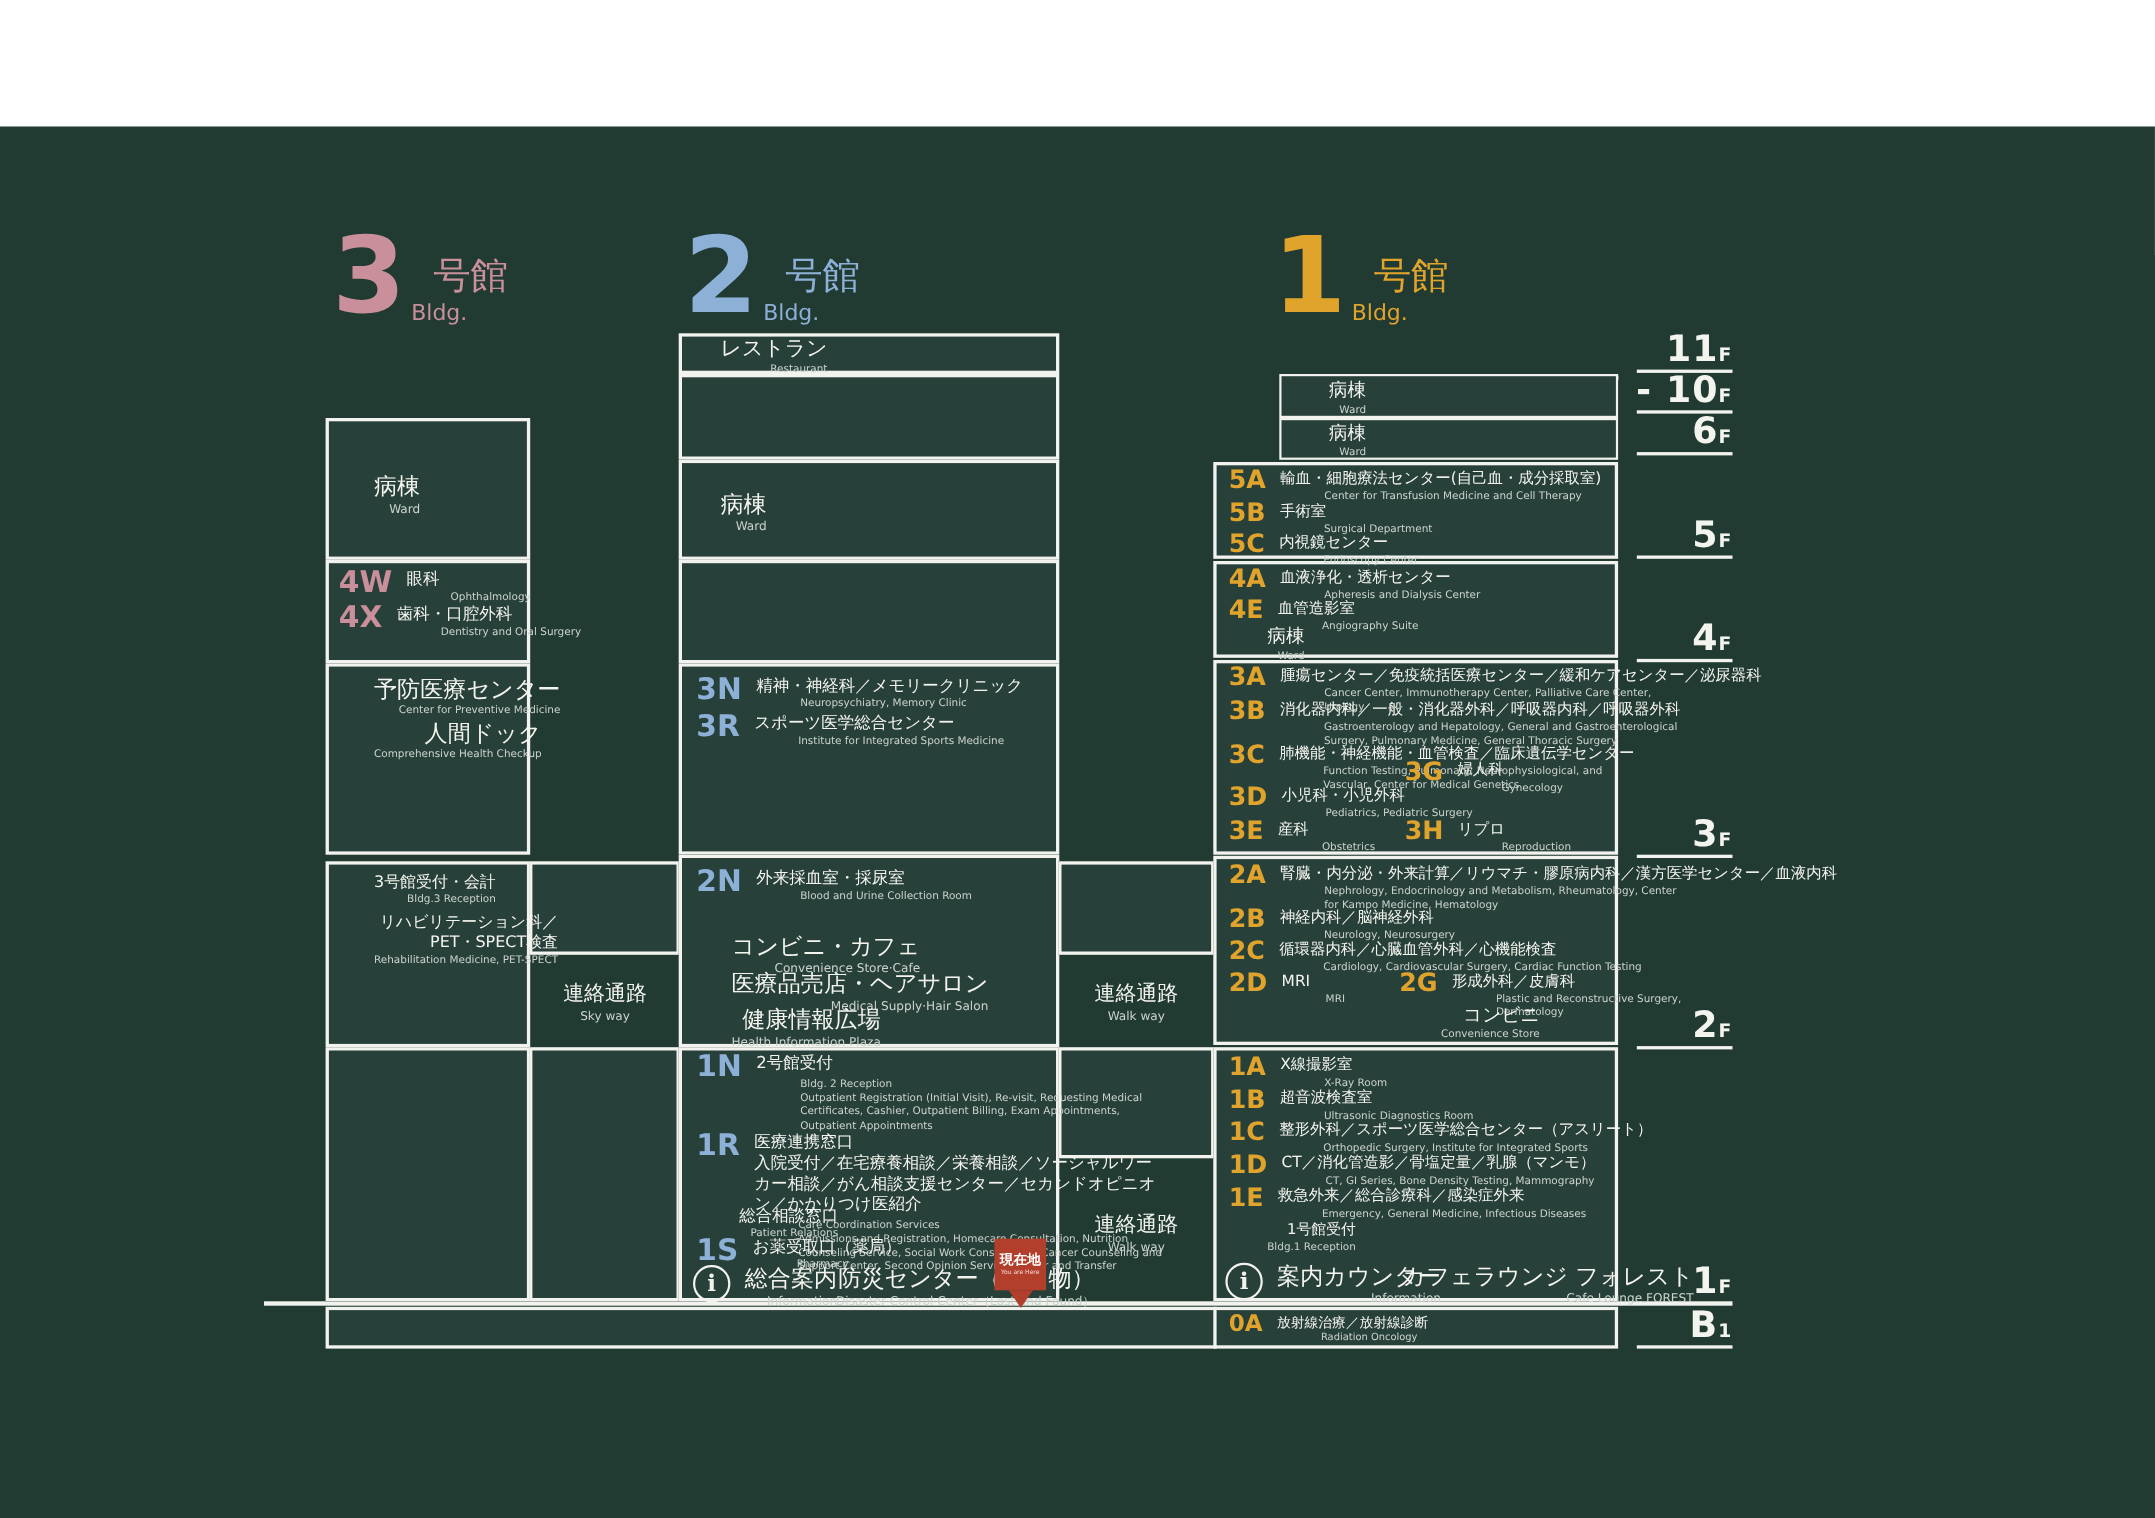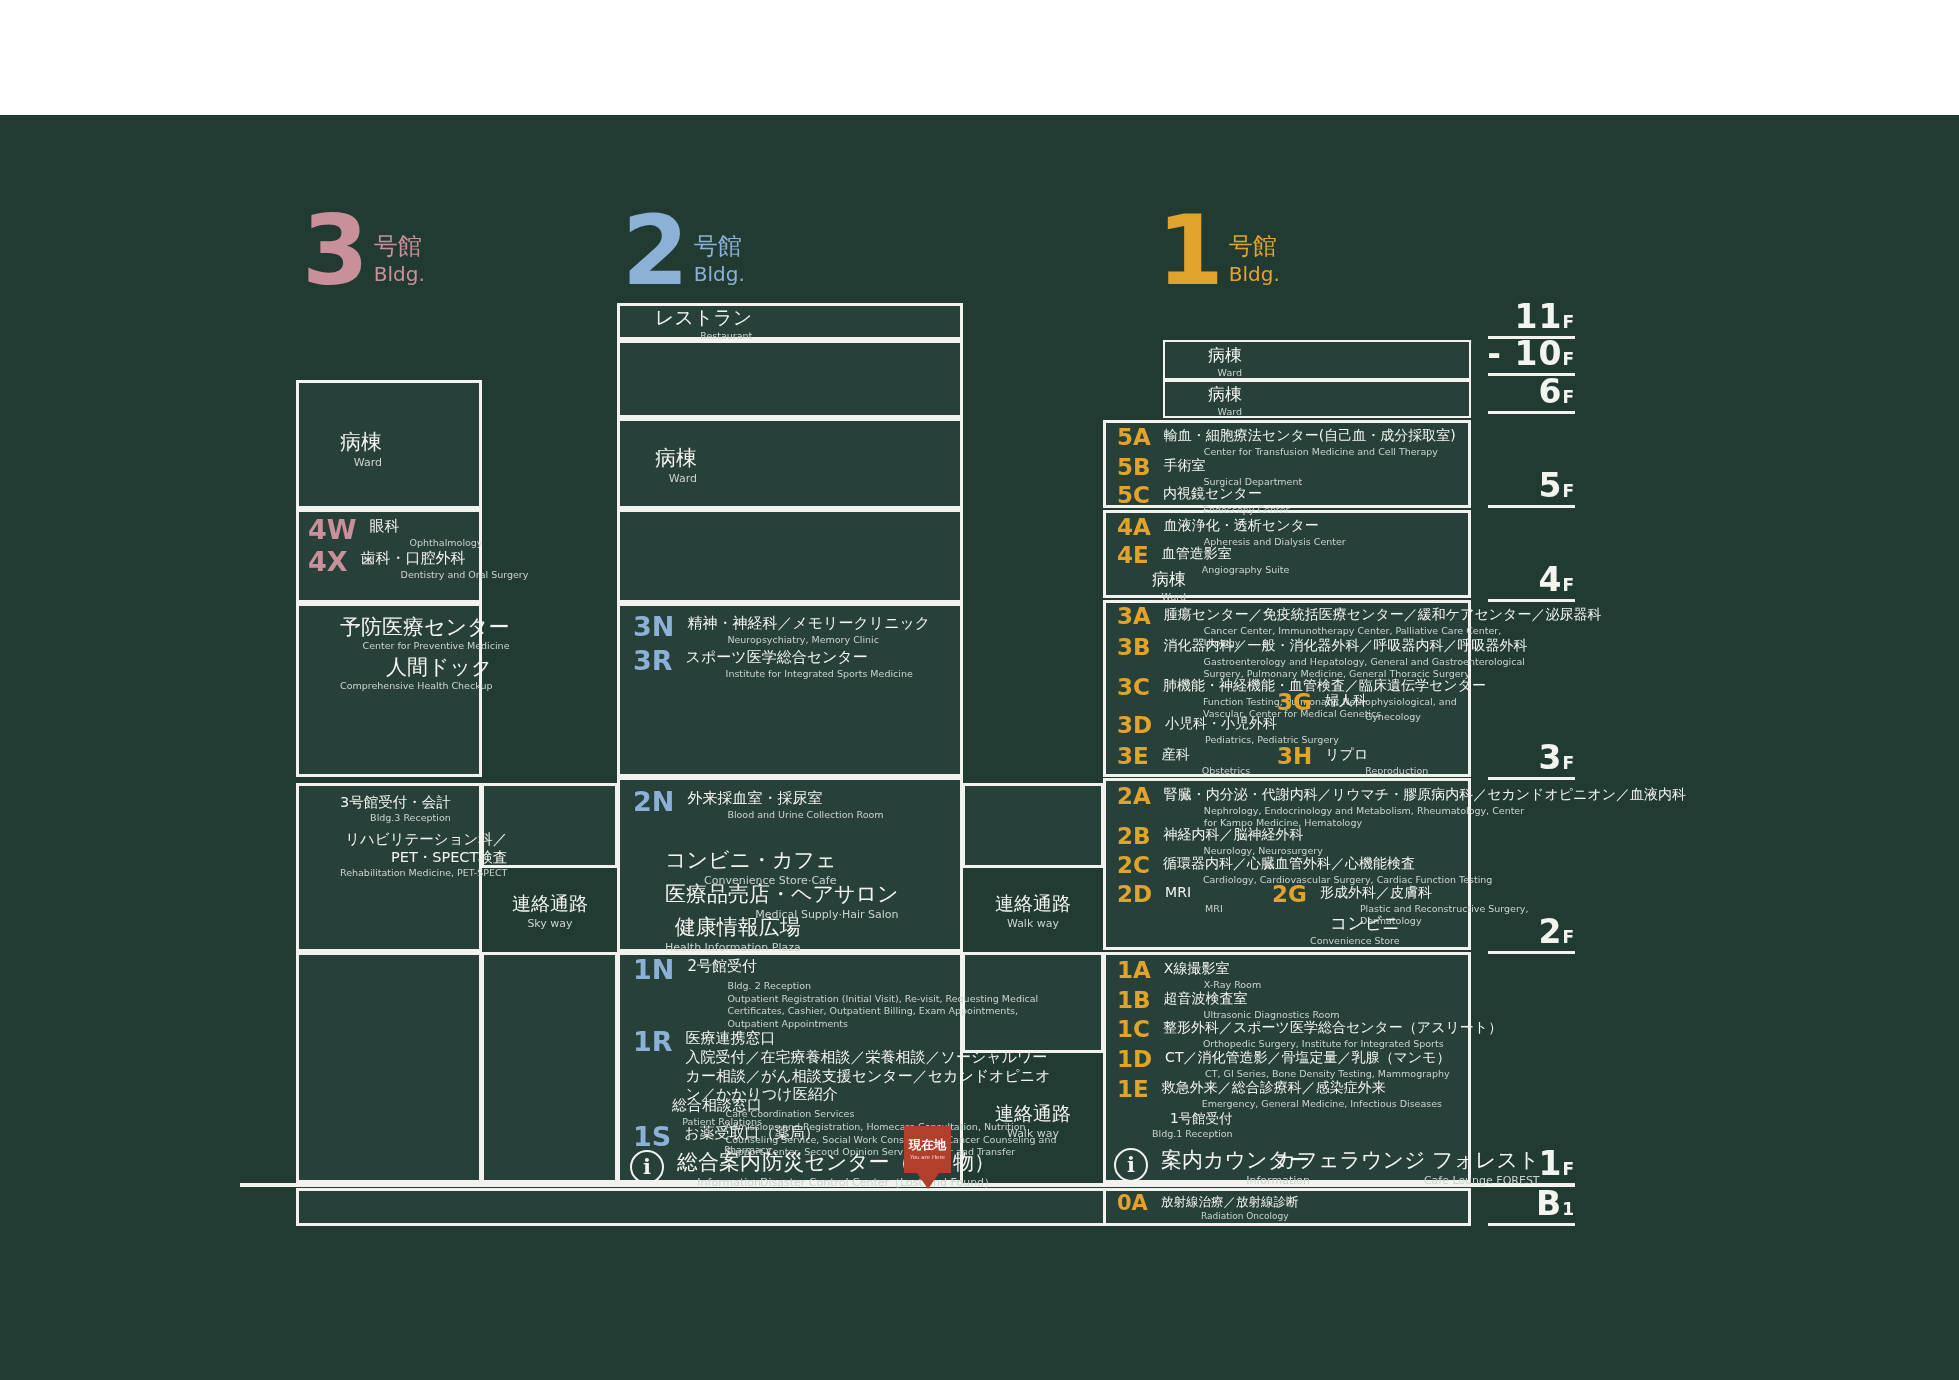--- a/index.html
+++ b/index.html
@@ -11,7 +11,7 @@
   .bhead{position:absolute;display:flex;align-items:flex-start;gap:7px;}
   .bhead .num{font-size:96px;font-weight:bold;line-height:0.82;letter-spacing:-2px;}
   .bhead .sub{padding-top:22px;display:flex;flex-direction:column;}
-  .bhead .kan{font-size:24px;line-height:1;}
+  .bhead .kan{font-size:34px;line-height:1;margin-left:20px;}
   .bhead .bldg{font-size:20px;line-height:1;margin-top:6px;}
 
   

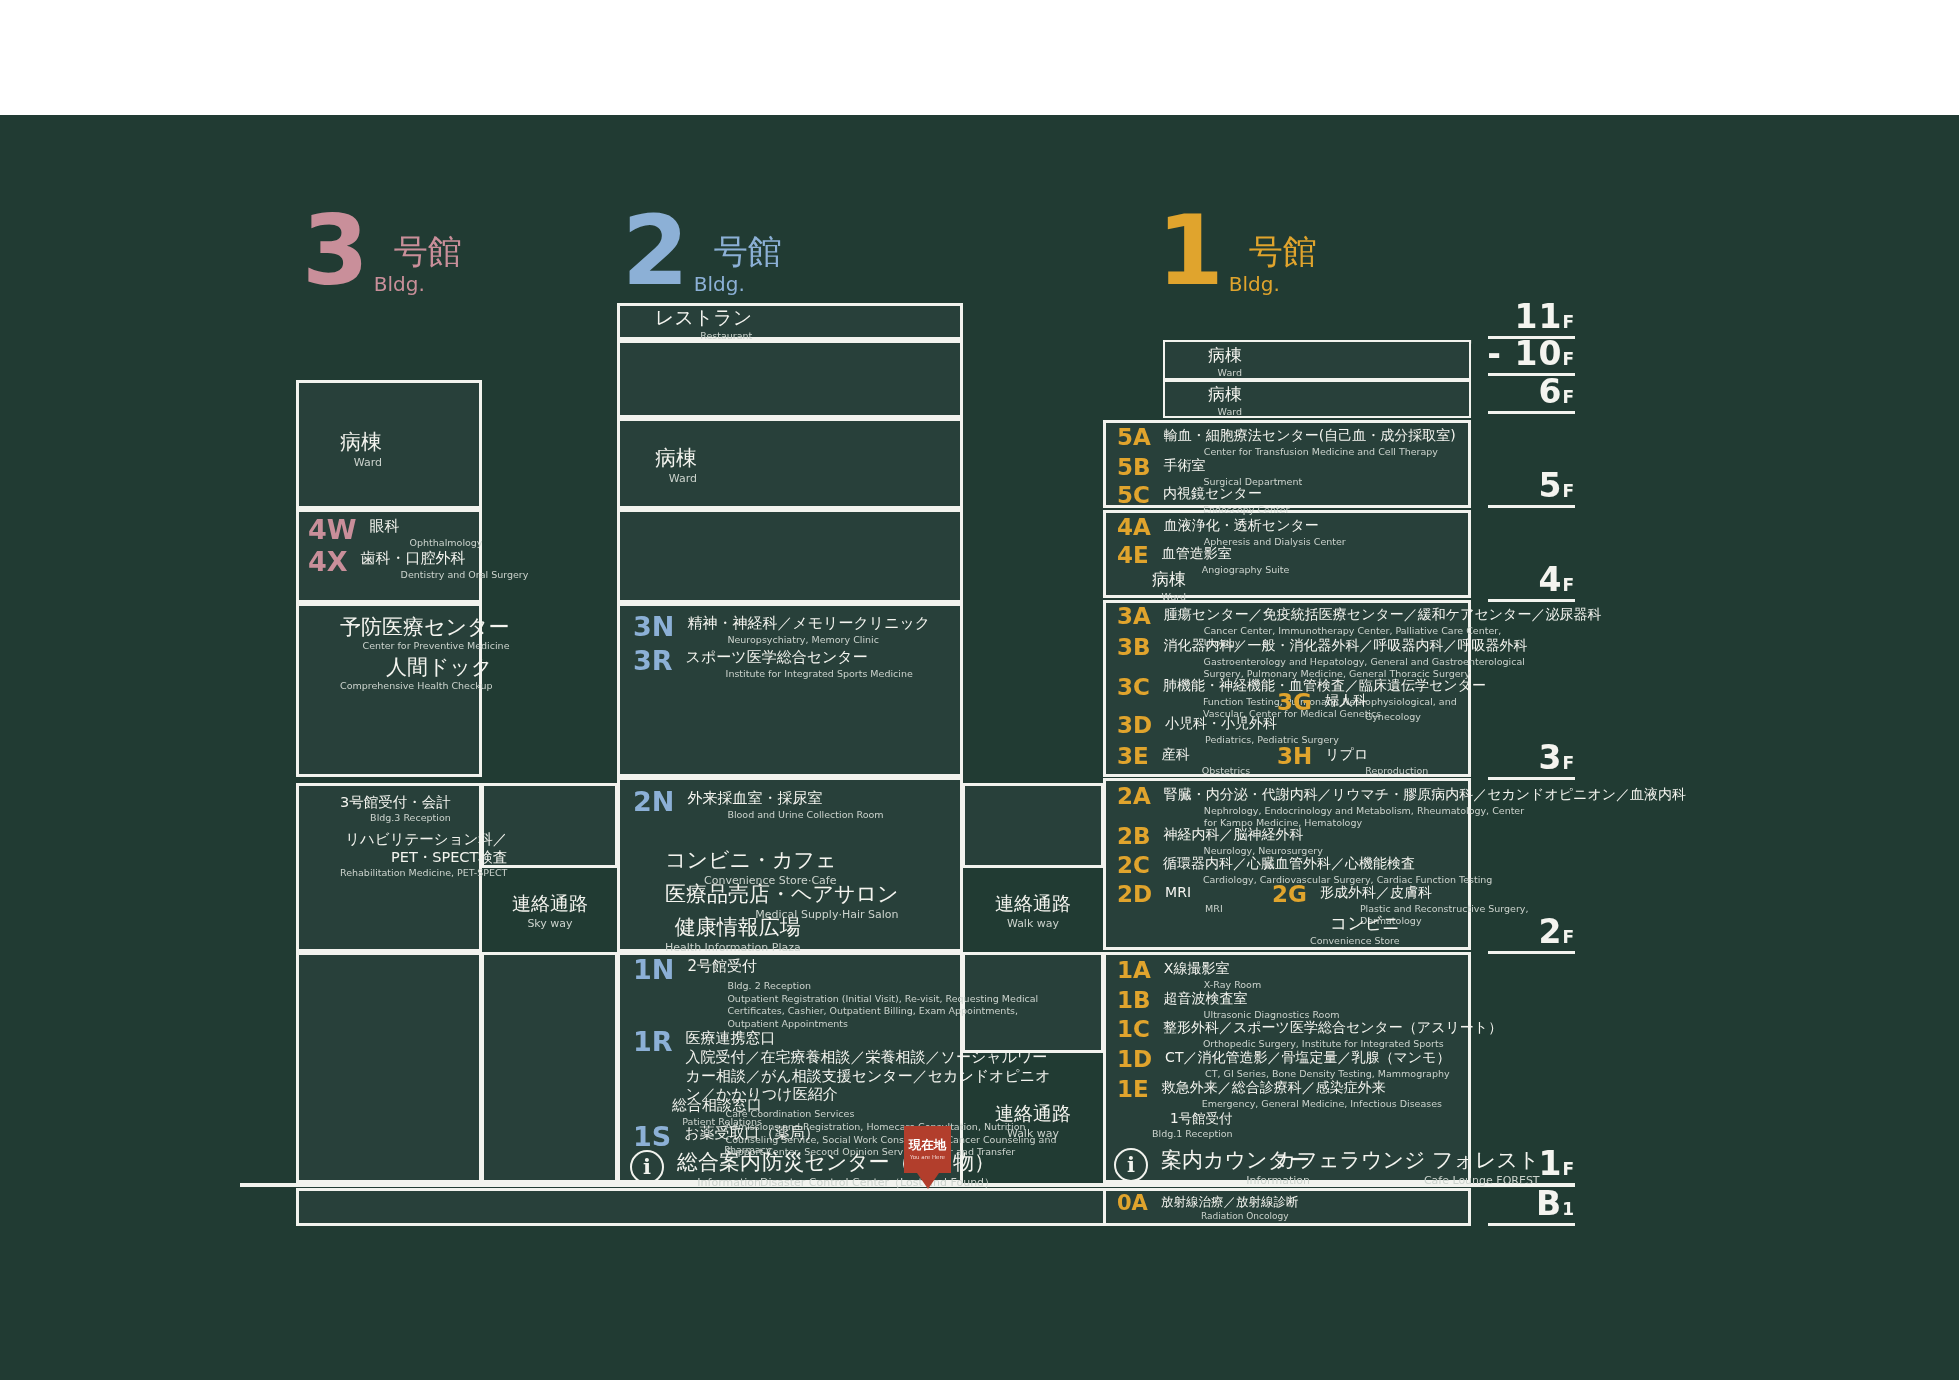--- a/index.html
+++ b/index.html
@@ -369,7 +369,7 @@
   <div class="room w330" style="left:1117px;top:786px">
     <span class="code codesm gold">2A</span>
     <span class="txt">
-        <span class="jp jpsm">腎臓・内分泌・代謝内科／リウマチ・膠原病内科／セカンドオピニオン／血液内科</span>
+        <span class="jp jpsm">腎臓・内分泌・外来計算／リウマチ・膠原病内科／漢方医学センター／血液内科</span>
         <span class="en">Nephrology, Endocrinology and Metabolism, Rheumatology, Center for Kampo Medicine, Hematology</span>
       </span>
   </div>

